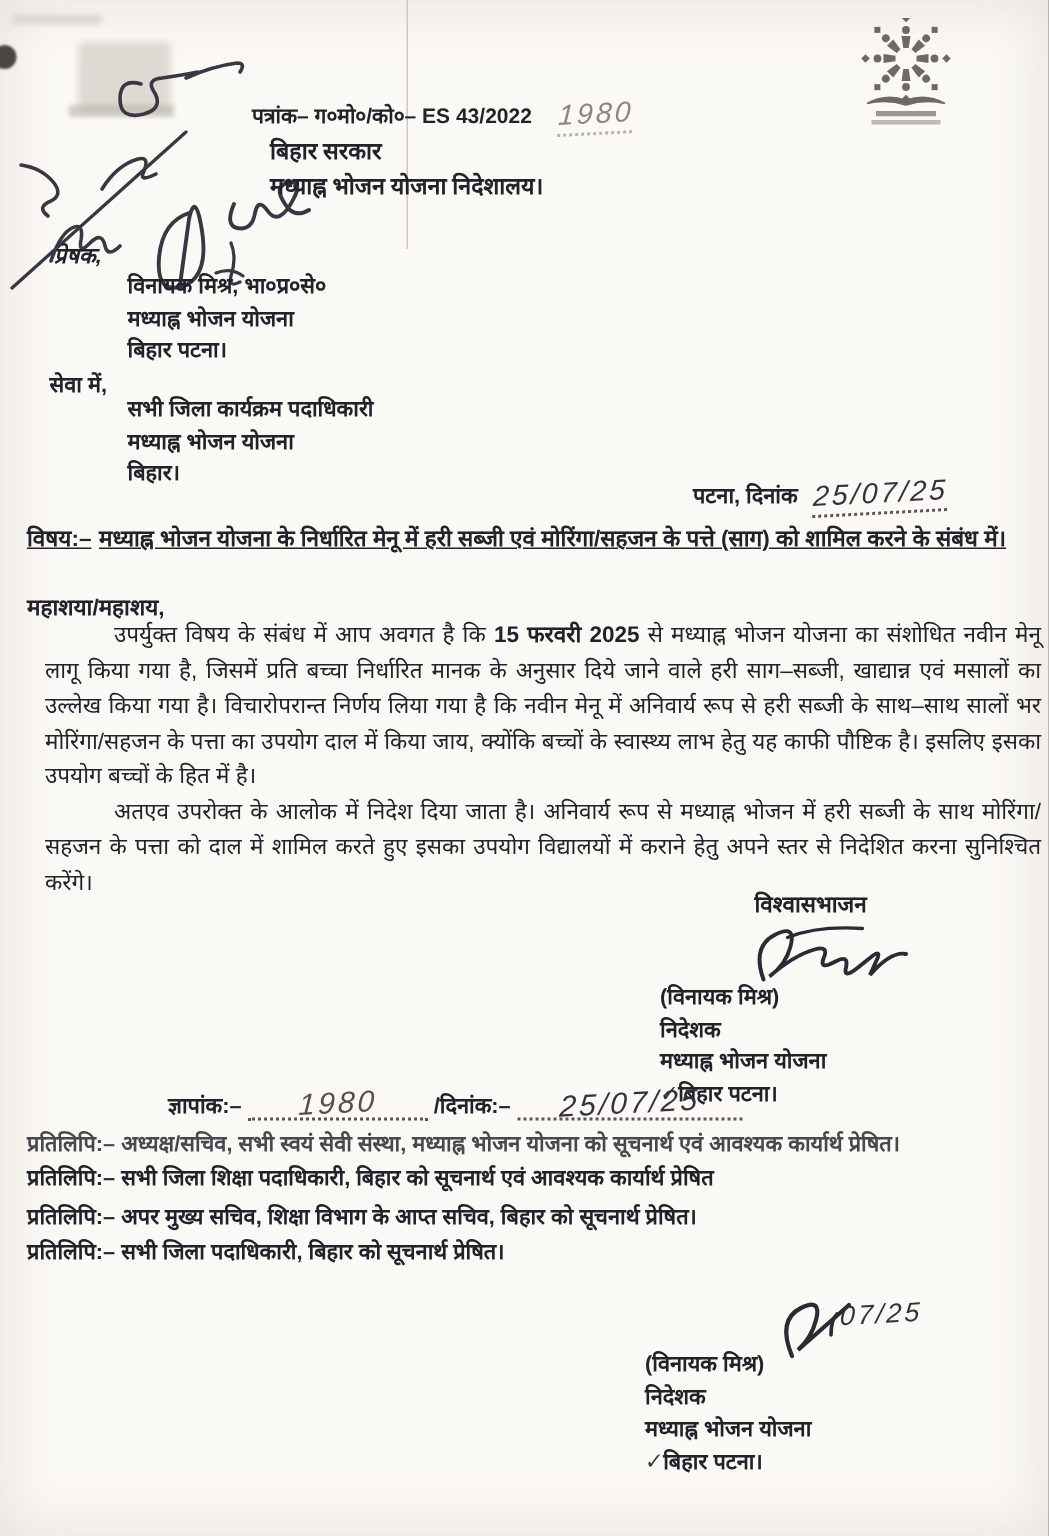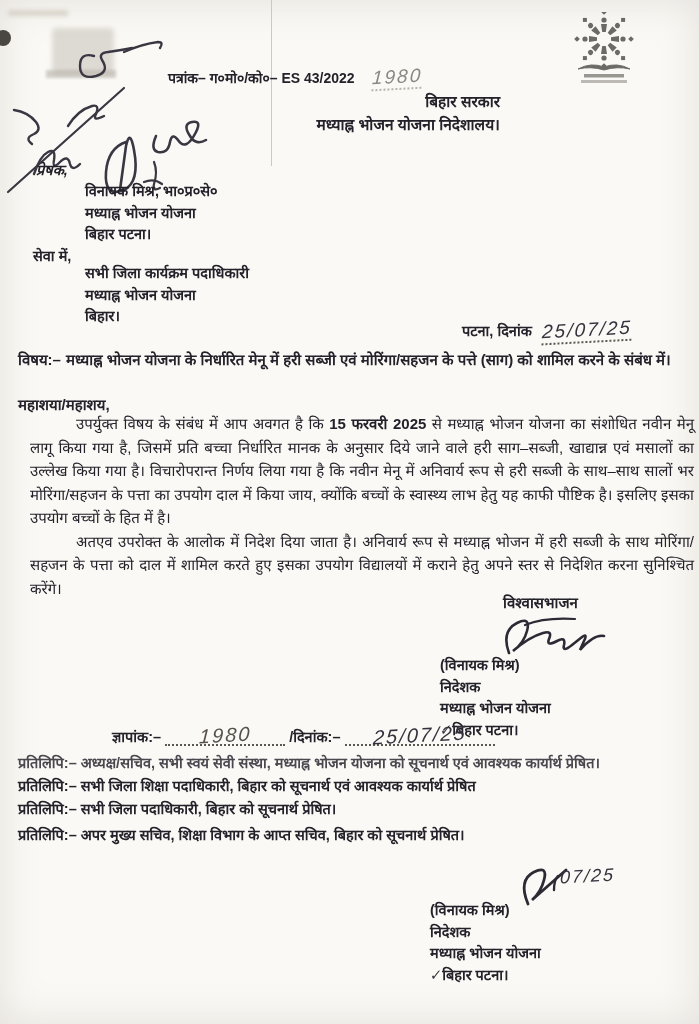--- a/index.html
+++ b/index.html
@@ -15,7 +15,7 @@
   }
   .abs{position:absolute;}
   .bold{font-weight:700;}
-  .center{text-align:right;}
+  .center{text-align:left;font-family:Liberation Serif, serif;}
   .hand{
     font-style:italic;
     transform:rotate(-3deg) skewX(-6deg);

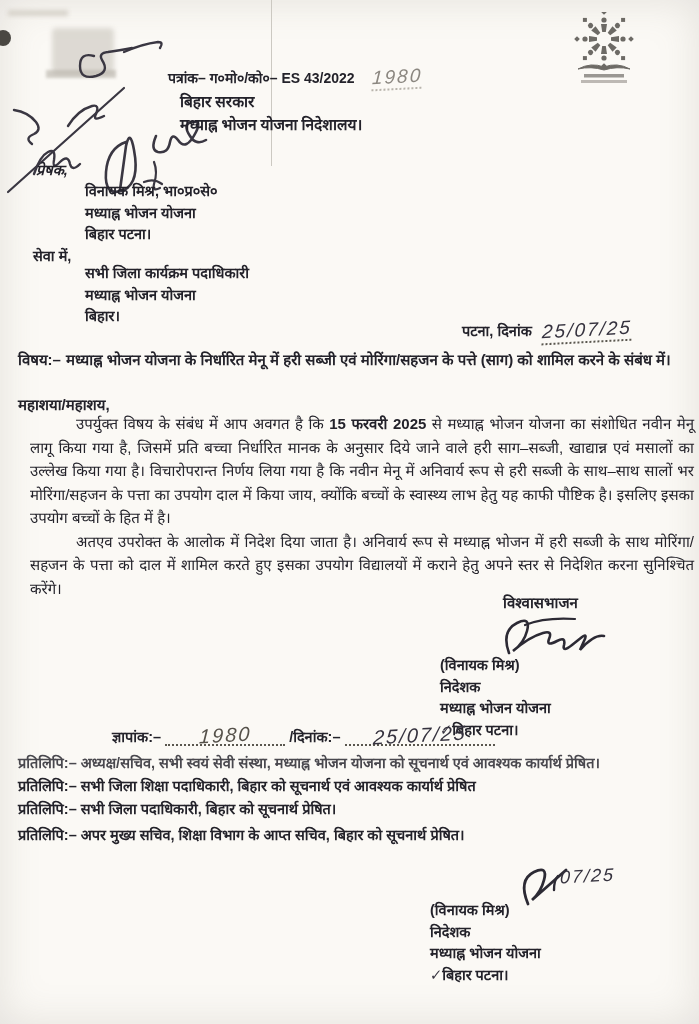--- a/index.html
+++ b/index.html
@@ -39,7 +39,7 @@
   .blk-label{font-size:14.5px;font-weight:700;}
   .blk-lines{font-size:14.5px;font-weight:700;line-height:21.5px;}
   
-  .subject{display:flex;font-size:15px;font-weight:700;line-height:23px;}
+  .subject{display:flex;font-size:15px;font-weight:700;line-height:23px;text-decoration:underline;}
   .subject .lbl{flex:0 0 48px;}
   .subject .txt{flex:1;}
   

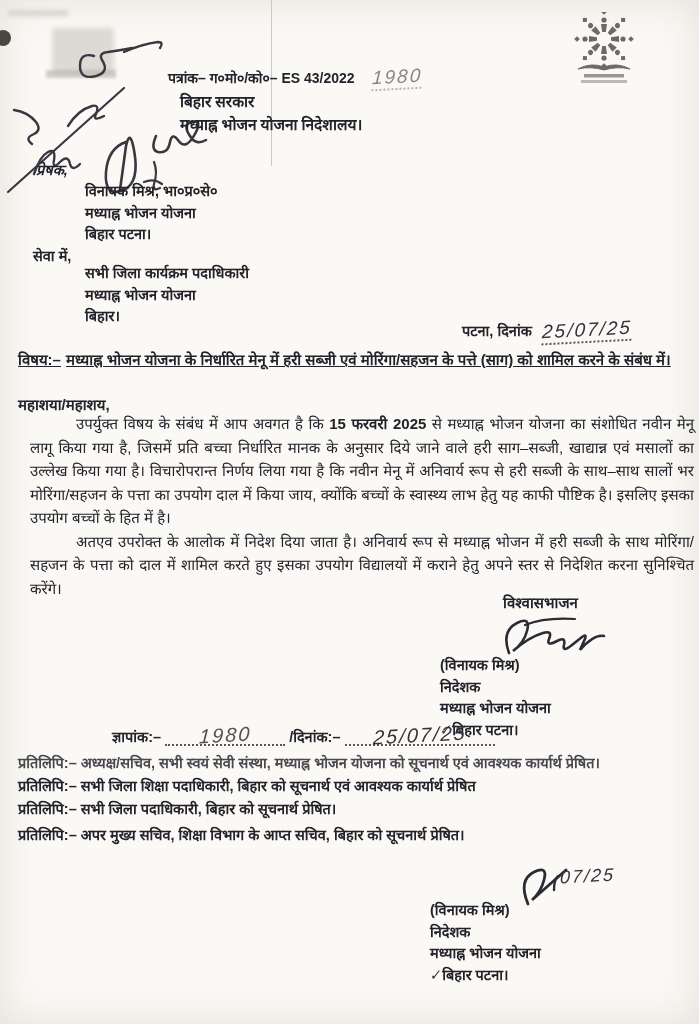--- a/index.html
+++ b/index.html
@@ -170,8 +170,8 @@
   <div class="abs copies" style="left:18px;top:753px;width:666px;">
     <p class="copy" style="opacity:.82;"><span class="bold">प्रतिलिपि:–</span> <span>अध्यक्ष/सचिव, सभी स्वयं सेवी संस्था, मध्याह्न भोजन योजना को सूचनार्थ एवं आवश्यक कार्यार्थ प्रेषित।</span></p>
     <p class="copy"><span class="bold">प्रतिलिपि:–</span> <span>सभी जिला शिक्षा पदाधिकारी, बिहार को सूचनार्थ एवं आवश्यक कार्यार्थ प्रेषित</span></p>
+    <p class="copy" style="margin-top:6px;"><span class="bold">प्रतिलिपि:–</span> <span>अपर मुख्य सचिव, शिक्षा विभाग के आप्त सचिव, बिहार को सूचनार्थ प्रेषित।</span></p>
     <p class="copy"><span class="bold">प्रतिलिपि:–</span> <span>सभी जिला पदाधिकारी, बिहार को सूचनार्थ प्रेषित।</span></p>
-    <p class="copy" style="margin-top:6px;"><span class="bold">प्रतिलिपि:–</span> <span>अपर मुख्य सचिव, शिक्षा विभाग के आप्त सचिव, बिहार को सूचनार्थ प्रेषित।</span></p>
   </div>
 
   <svg class="abs signature" style="left:510px;top:862px;" width="120" height="48" viewBox="0 0 120 48">

